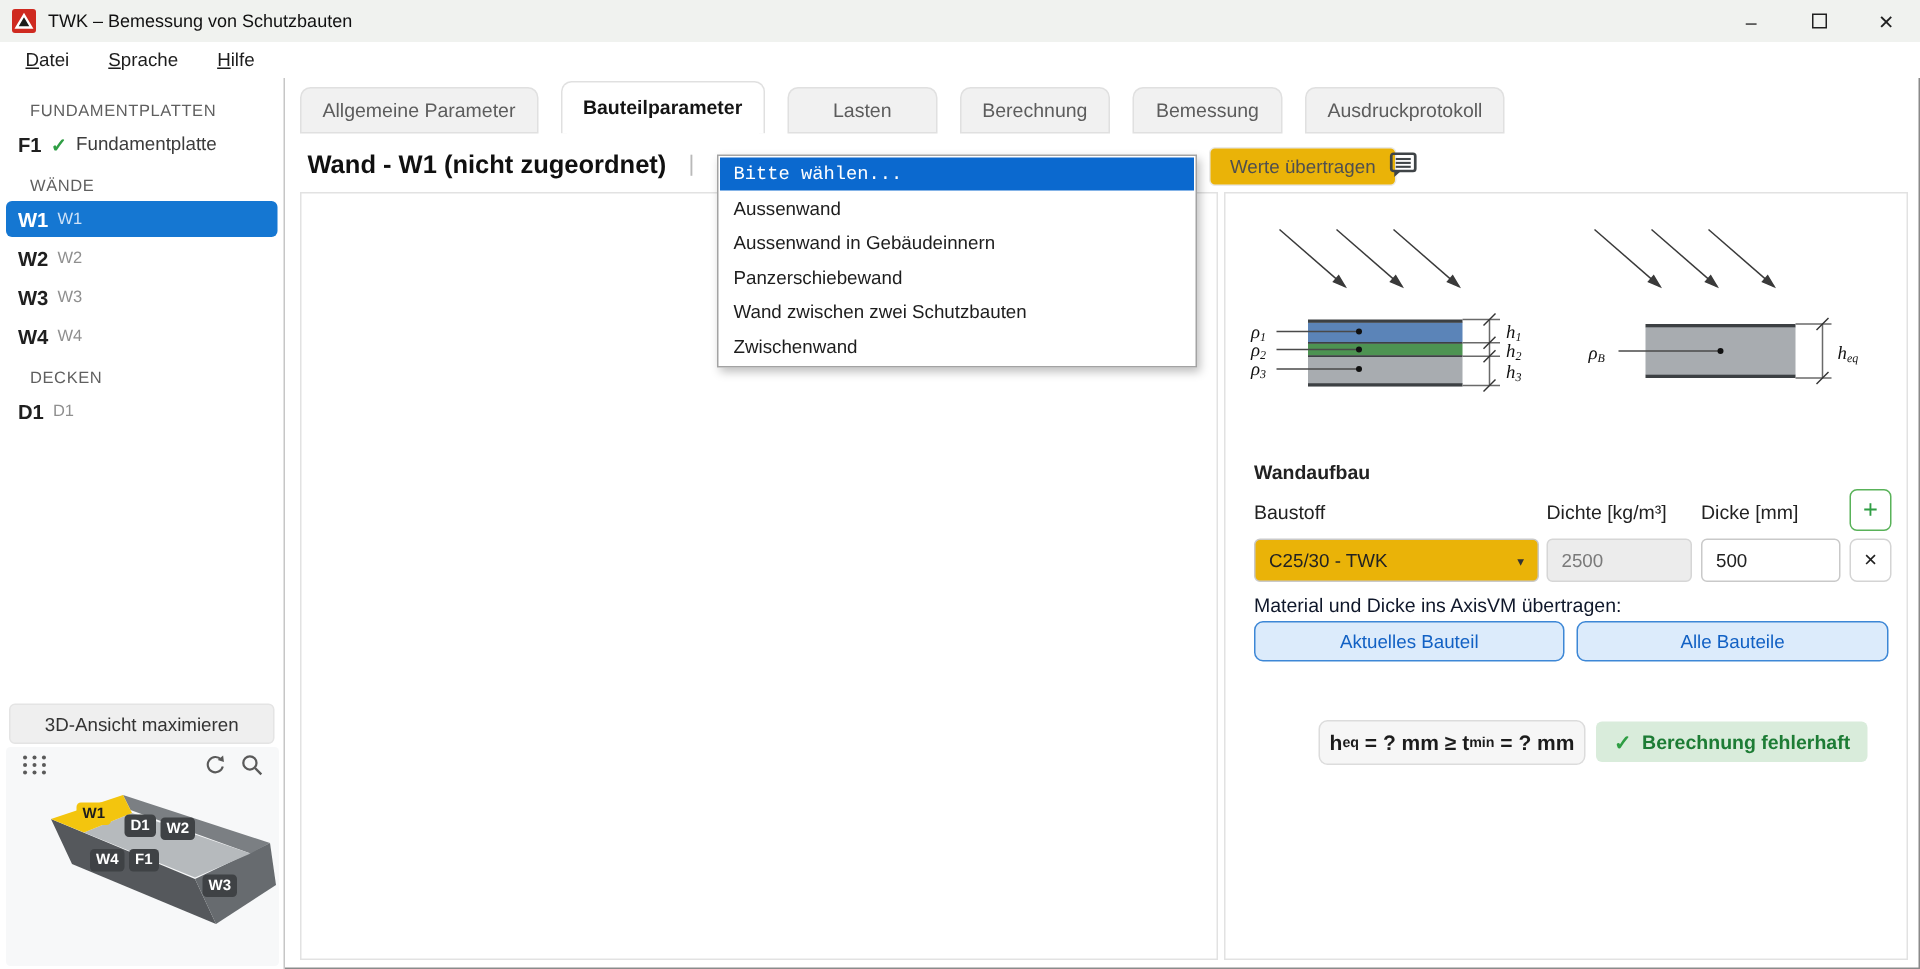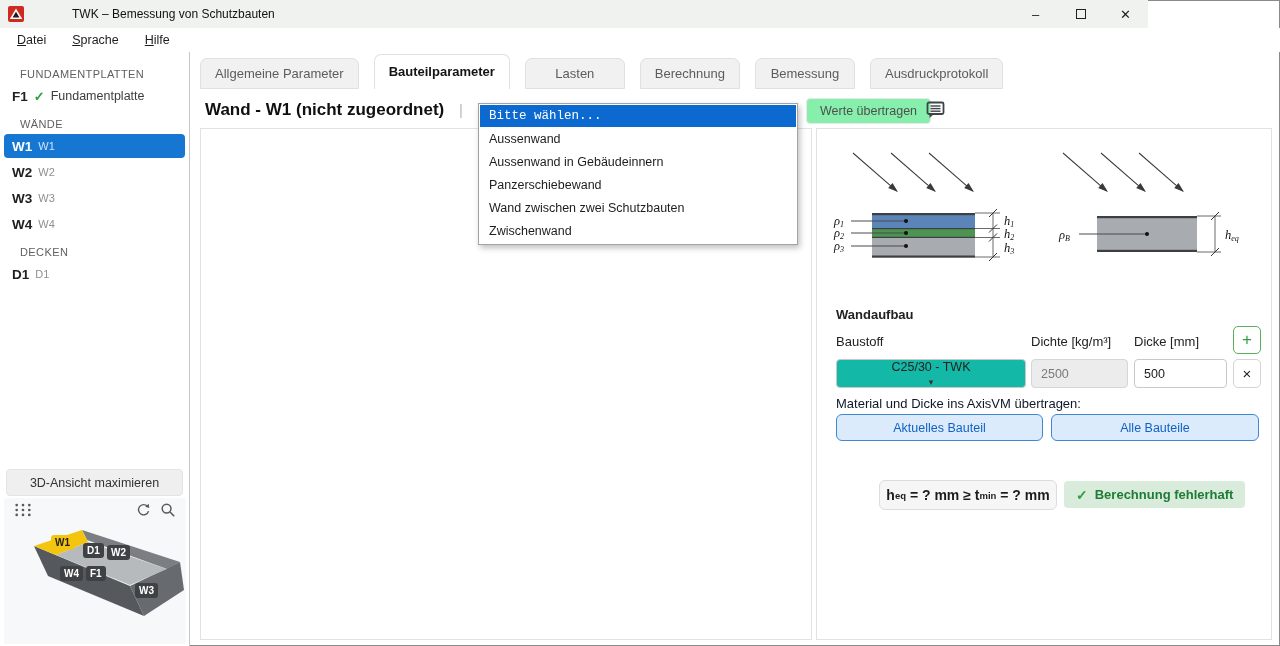--- a/index.html
+++ b/index.html
@@ -8,7 +8,7 @@
   .app { position:relative; width:1280px; height:646px; background:#fff; outline:1px solid #8a8a8a; outline-offset:-1px; }
 
   
-  .titlebar { position:absolute; left:0; top:0; width:1148px; height:28px; background:#f0f2ef; display:flex; align-items:center; padding-left:8px;gap:40px; }
+  .titlebar { position:absolute; left:0; top:0; width:1280px; height:28px; background:#f0f2ef; display:flex; align-items:center; padding-left:8px; }
   .titlebar .apptitle { font-size:12px; margin-left:8px; color:#111; }
   .wincontrols { position:absolute; right:0; top:0; height:28px; display:flex; }
   .winbtn { width:45px; height:28px; display:flex; align-items:center; justify-content:center; font-size:13px; color:#202020; cursor:default; }

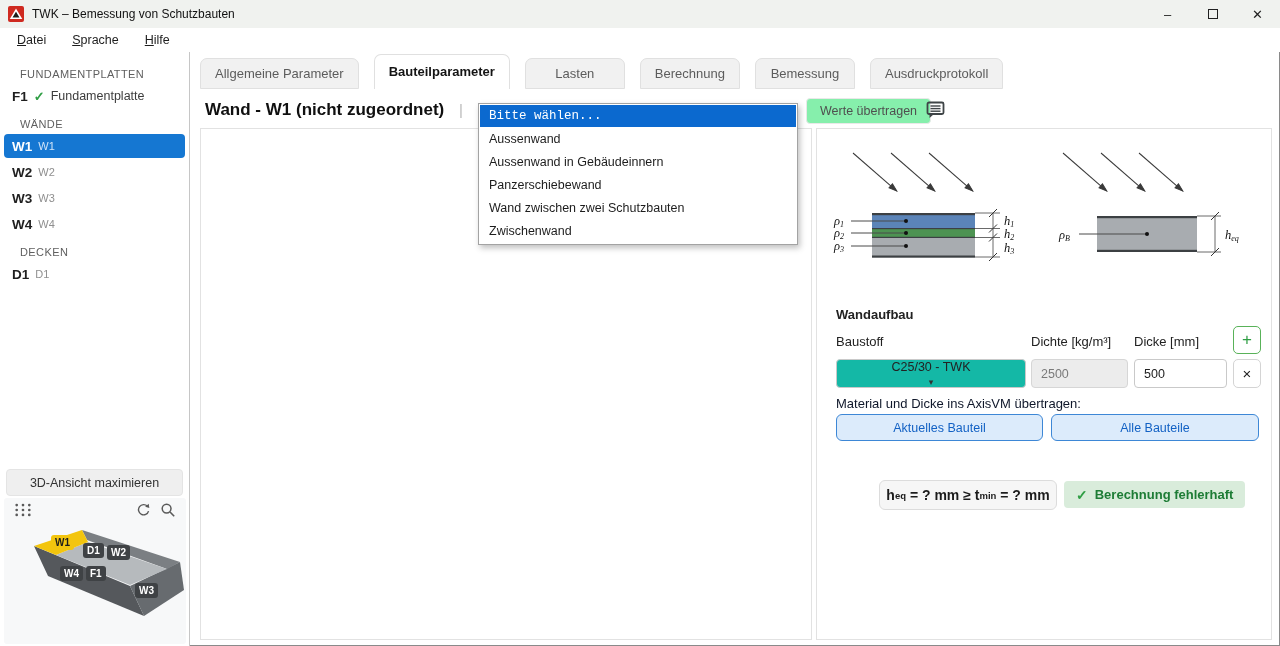--- a/index.html
+++ b/index.html
@@ -47,7 +47,7 @@
   
   .pagetitle { position:absolute; left:205px; top:100px; font-size:17px; font-weight:bold; color:#101010; }
   .titlesep { position:absolute; left:459px; top:101px; font-size:15px; color:#b9b9b9; }
-  .btn-transfer { position:absolute; left:806px; top:98px; height:26px; padding:0 13px; background:#86efac; border:1px solid #e9e9e9; border-radius:4px; font-size:12.5px; color:#4f4f4f; display:flex; align-items:center; }
+  .btn-transfer { position:absolute; left:806px; top:98px; height:26px; padding:0 13px; background:#eab308; border:1px solid #e9e9e9; border-radius:4px; font-size:12.5px; color:#4f4f4f; display:flex; align-items:center; }
   .comment-ic { position:absolute; left:926px; top:100px; width:20px; height:20px; }
 
   

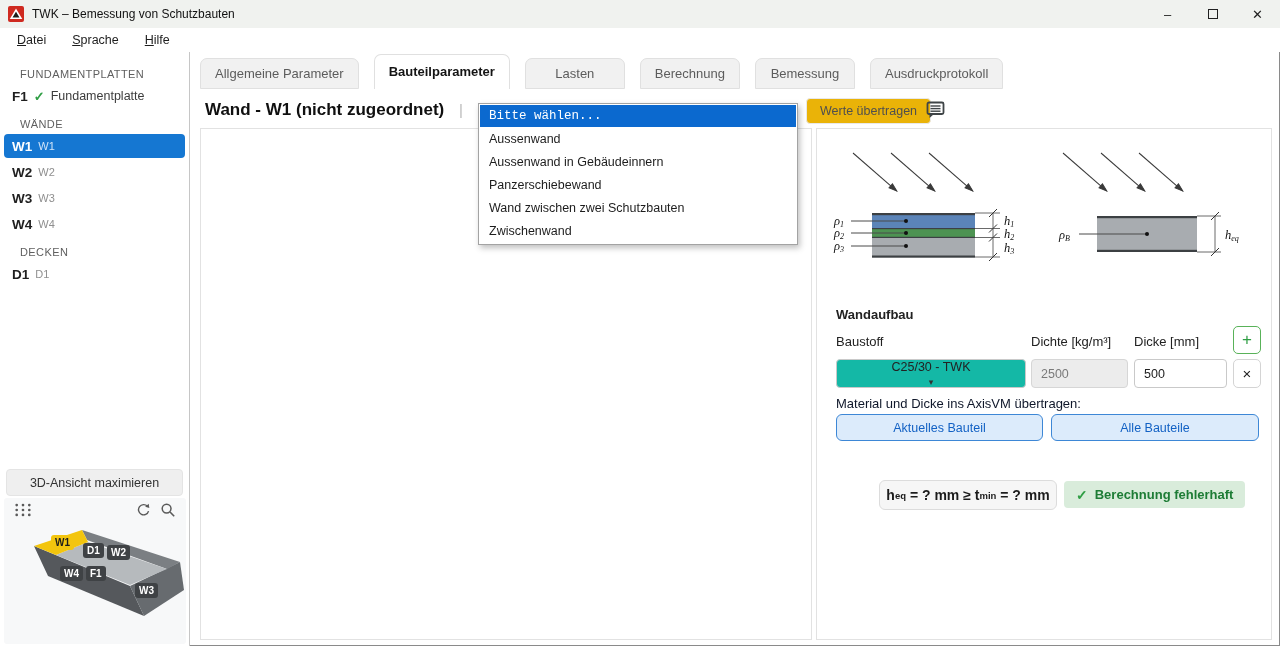--- a/index.html
+++ b/index.html
@@ -59,7 +59,7 @@
   .wa-col { position:absolute; top:205px; font-size:13px; color:#222; }
   .col-baustoff { left:19px; } .col-dichte { left:214px; } .col-dicke { left:317px; }
   .btn-add { position:absolute; left:416px; top:197px; width:28px; height:28px; background:#fff; border:1.5px solid #59b259; border-radius:5px; color:#2f9e44; font-size:17px; display:flex; align-items:center; justify-content:center; }
-  .fake-select { position:absolute; left:19px; top:230px; width:190px; height:29px; border:1px solid #c9c9c9; border-radius:4px; background:#14b8a6; font-size:12.5px; color:#222; display:flex; align-items:center; padding:0 9px; justify-content:space-between;flex-direction:column; }
+  .fake-select { position:absolute; left:19px; top:230px; width:190px; height:29px; border:1px solid #c9c9c9; border-radius:4px; background:#eab308; font-size:12.5px; color:#222; display:flex; align-items:center; padding:0 9px; justify-content:space-between; }
   .fake-select .caret { font-size:9px; color:#333; }
   .inp { position:absolute; top:230px; height:29px; border:1px solid #c9c9c9; border-radius:4px; font-size:12.5px; color:#222; padding:0 9px; font-family:"Liberation Sans",sans-serif; background:#fff; }
   .inp-dichte { left:214px; width:97px; background:#ececec; color:#7a7a7a; border-color:#d6d6d6; }

